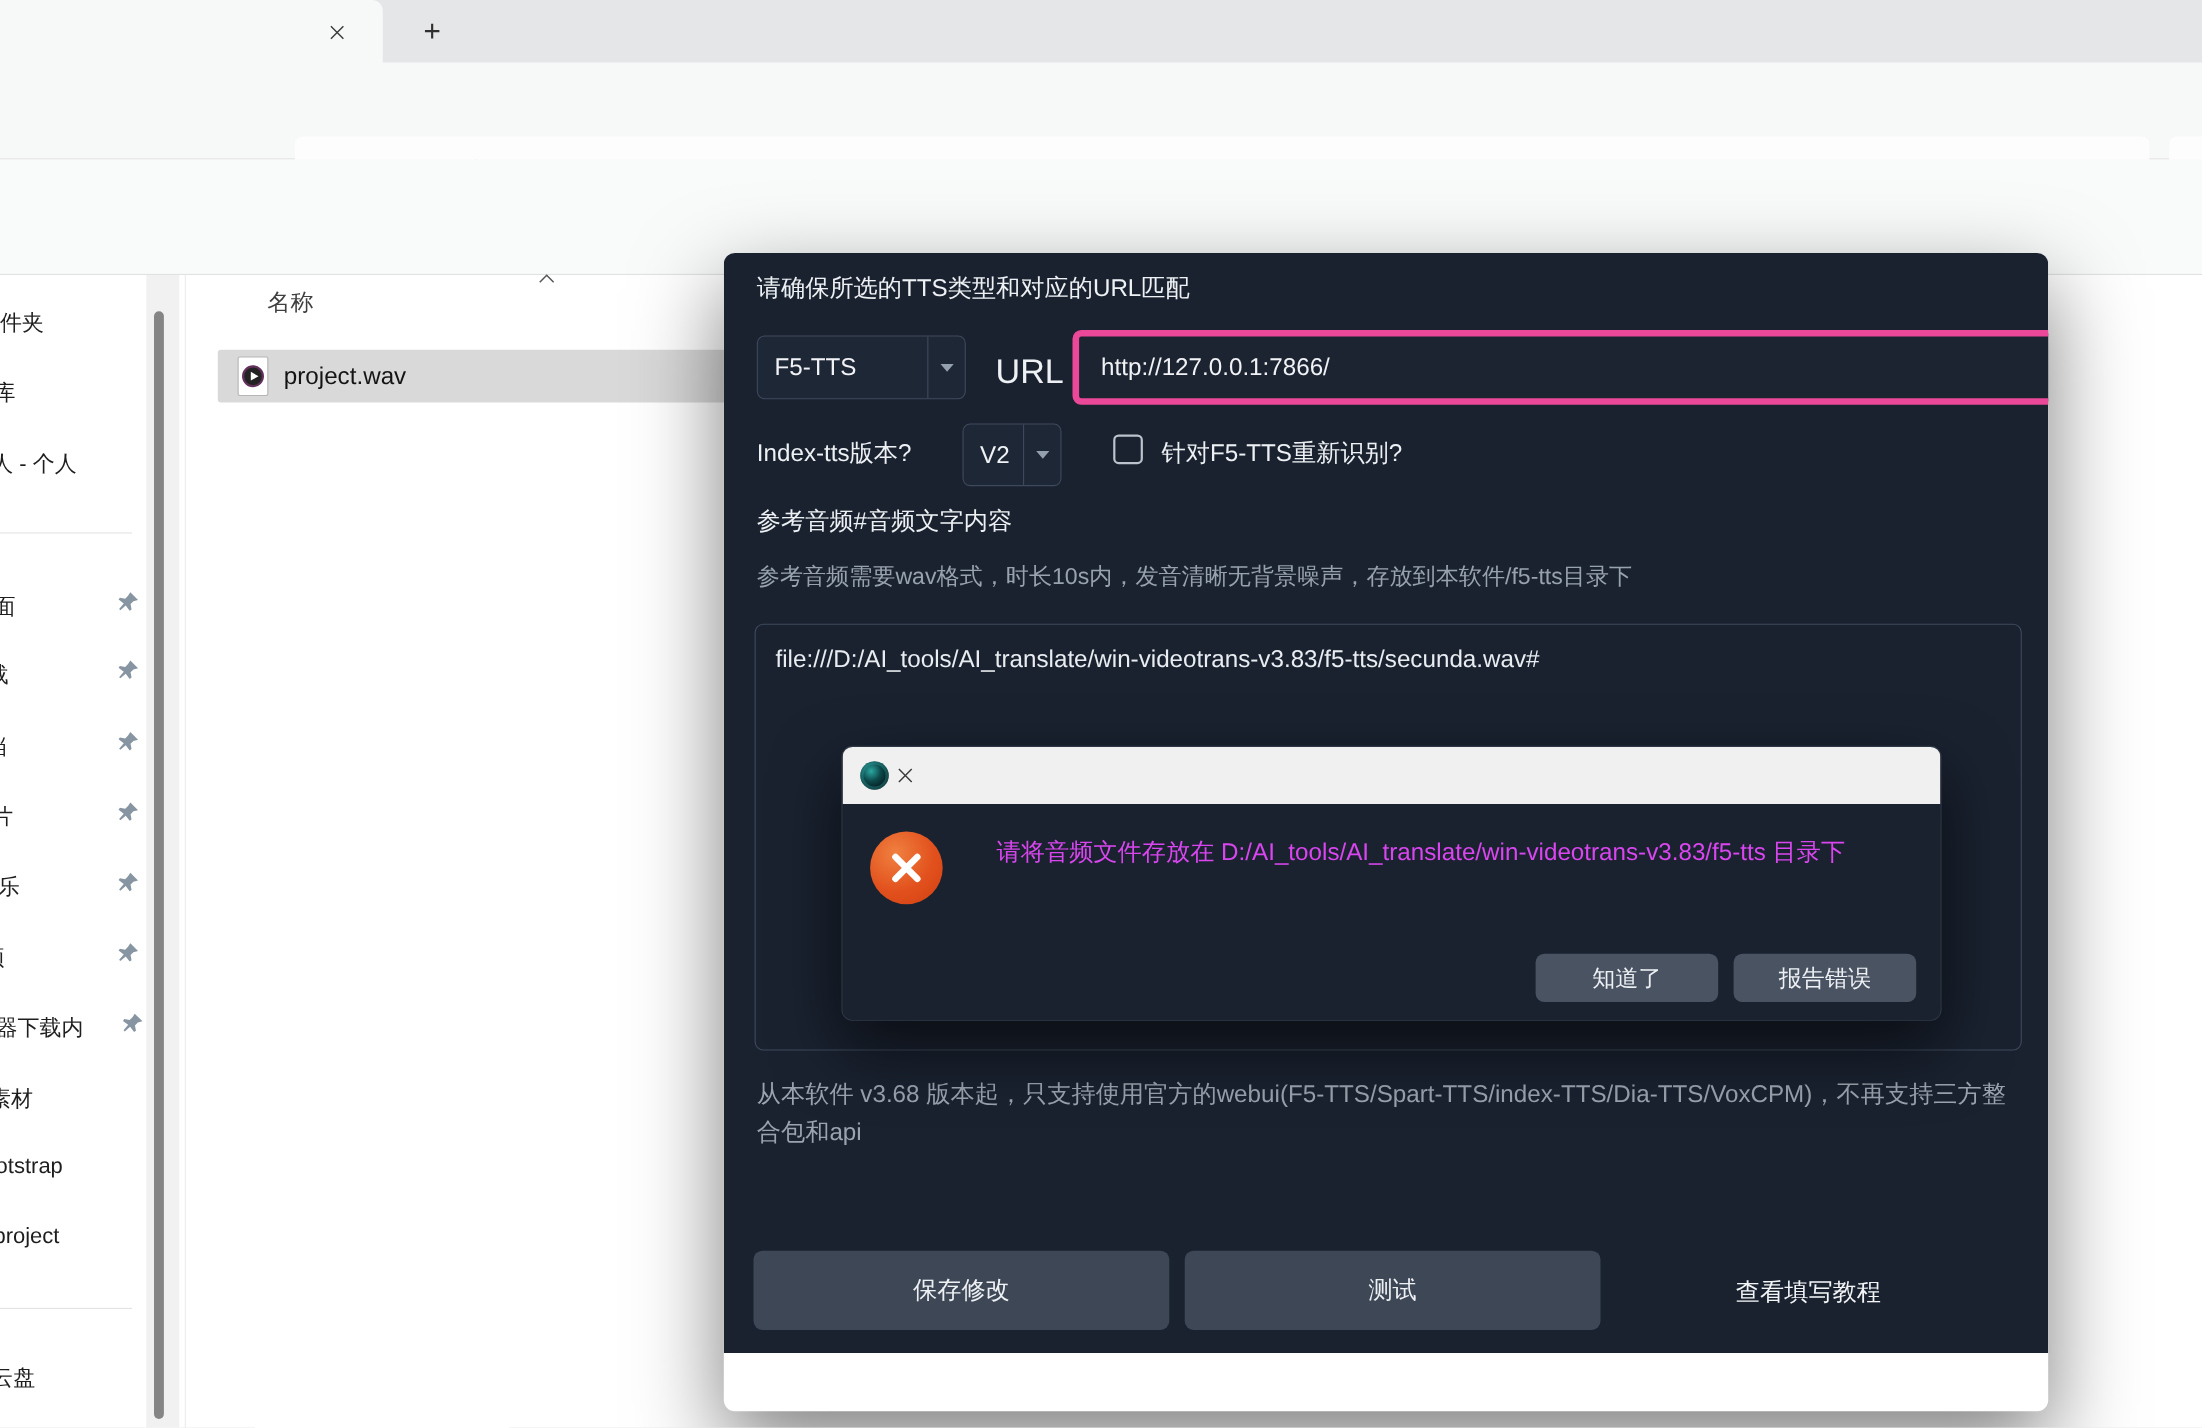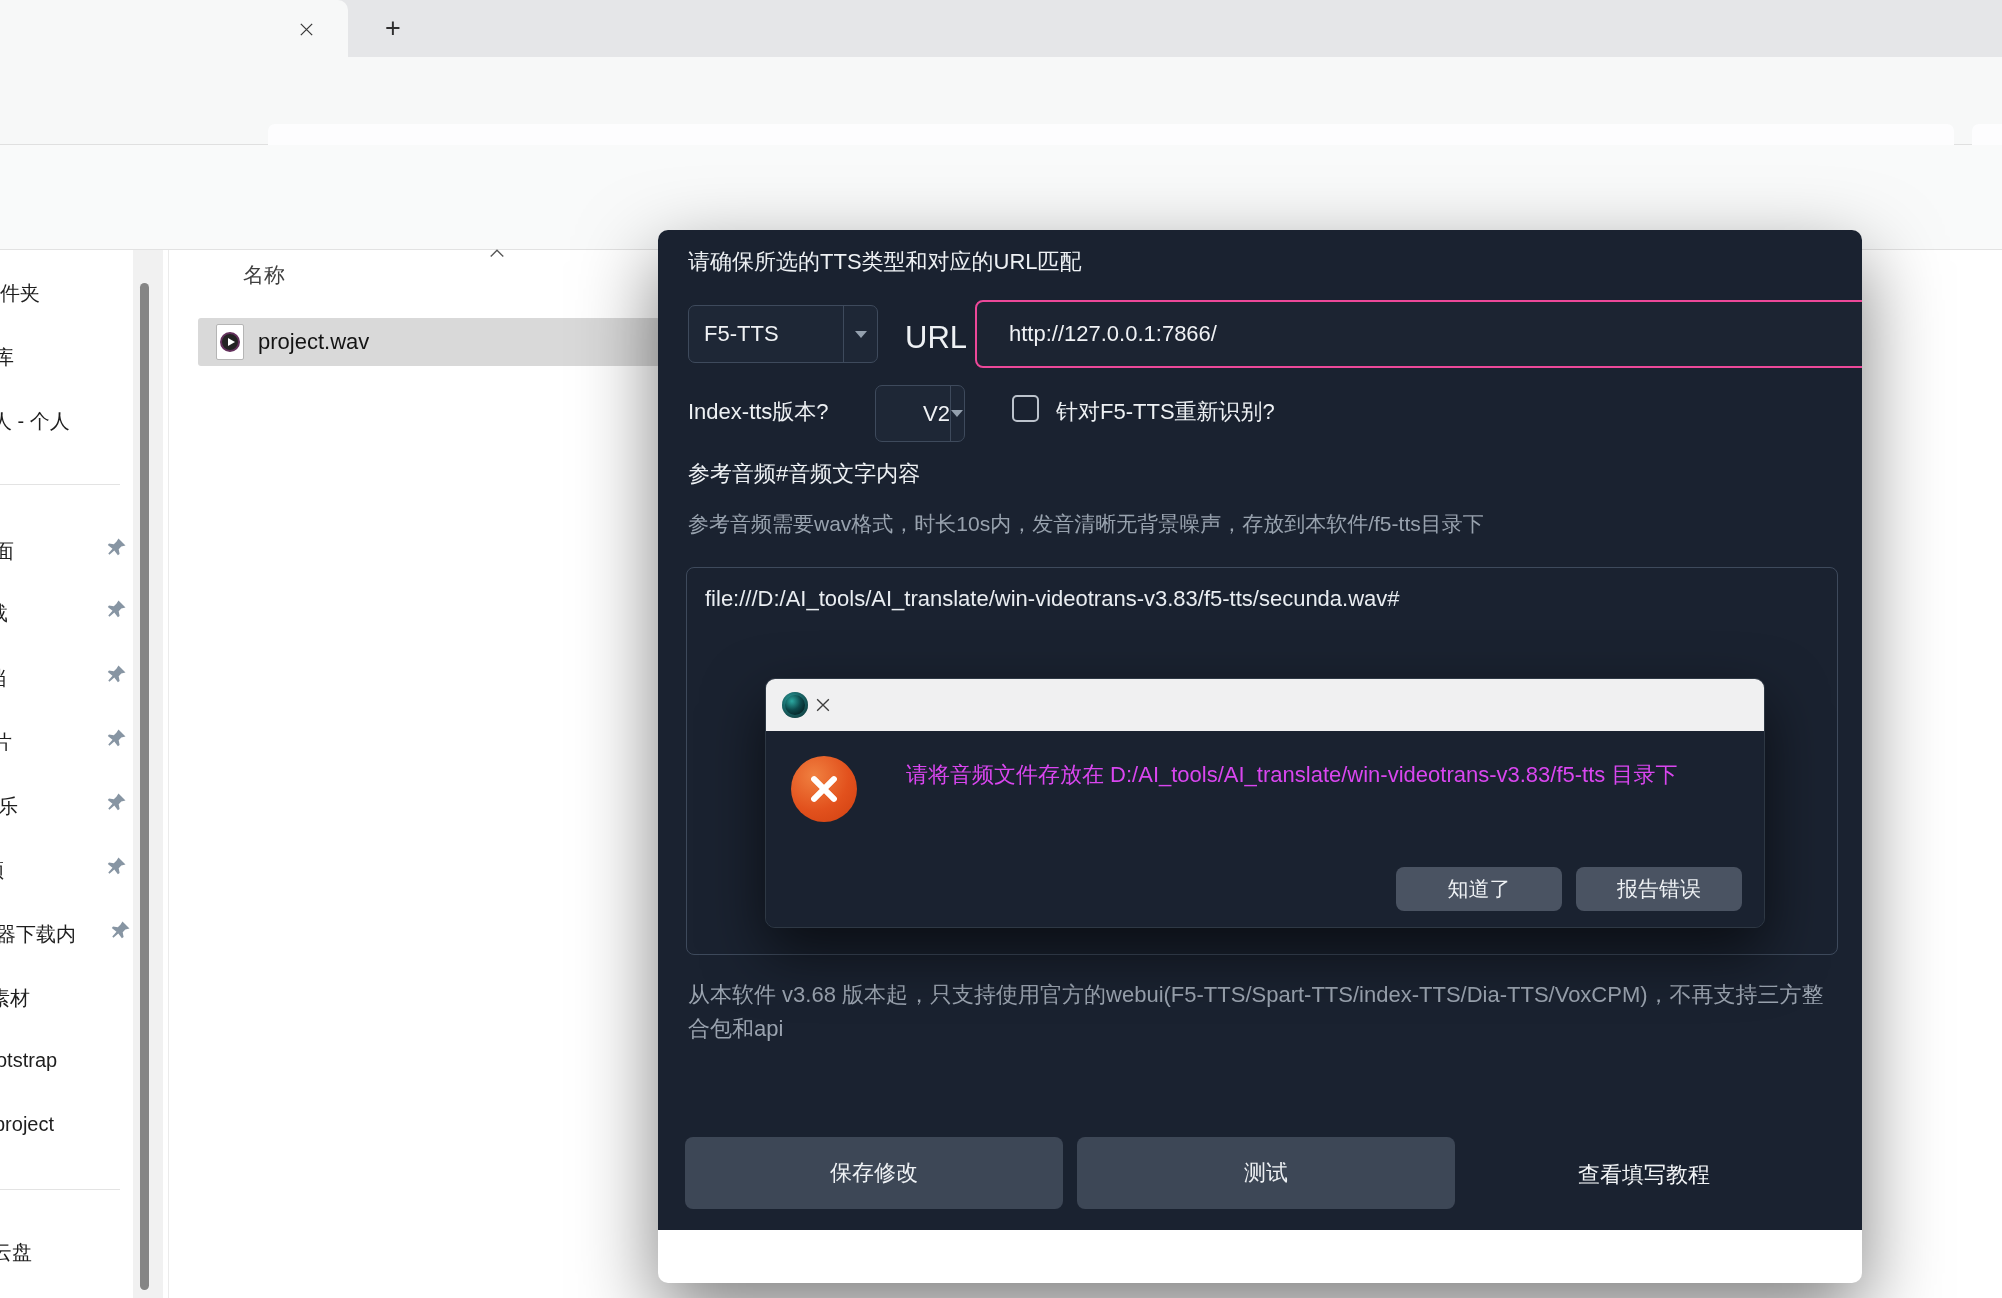--- a/index.html
+++ b/index.html
@@ -68,7 +68,7 @@
   .carat { width:0; height:0; border-left:6px solid transparent; border-right:6px solid transparent; border-top:7px solid #94a0ae; }
   .sel-tts { left:30px; top:75px; width:190px; height:58px; }
   .d-urllabel { position:absolute; left:247px; top:90px; font-size:31px; }
-  .d-urlinput { position:absolute; left:317px; top:70px; width:1019px; height:68px; background:#1c2432; border:2px solid #ec4899; border-radius:8px; color:#f0f2f5; font-size:22px; padding-left:32px; display:flex; align-items:center; }
+  .d-urlinput { position:absolute; left:317px; top:70px; width:1019px; height:68px; background:#1c2432; border:6px solid #ec4899; border-radius:8px; color:#f0f2f5; font-size:22px; padding-left:20px; display:flex; align-items:center; }
   .d-verlabel { position:absolute; left:30px; top:167px; font-size:22px; }
   .sel-ver { left:217px; top:155px; width:90px; height:57px;padding-left:32px; }
   .checkbox { position:absolute; left:354px; top:165px; width:27px; height:27px; border:2px solid #bcc3cc; border-radius:5px; background:transparent; }

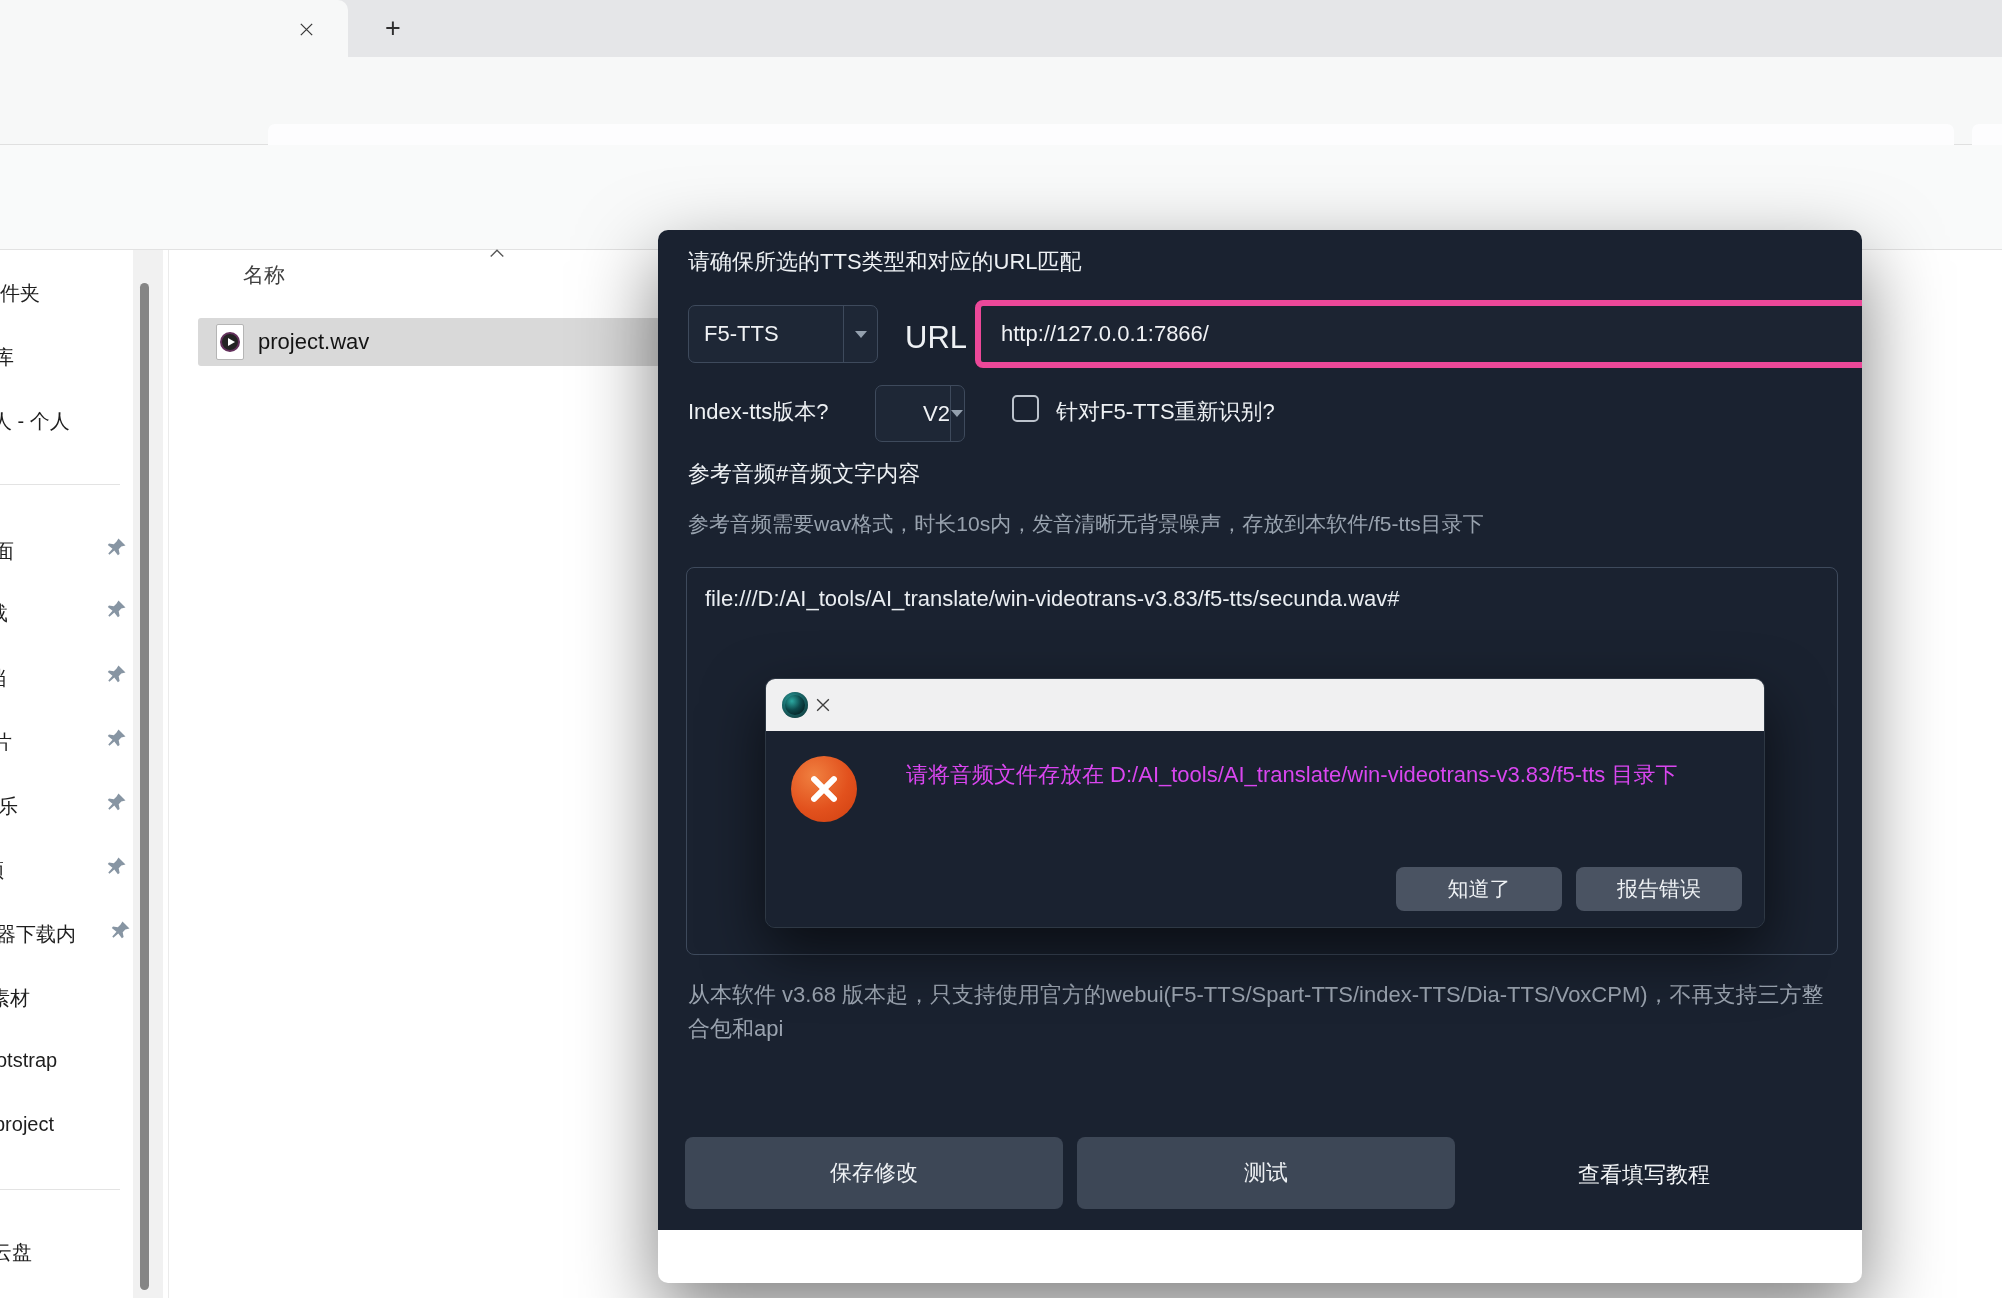--- a/index.html
+++ b/index.html
@@ -70,7 +70,7 @@
   .d-urllabel { position:absolute; left:247px; top:90px; font-size:31px; }
   .d-urlinput { position:absolute; left:317px; top:70px; width:1019px; height:68px; background:#1c2432; border:6px solid #ec4899; border-radius:8px; color:#f0f2f5; font-size:22px; padding-left:20px; display:flex; align-items:center; }
   .d-verlabel { position:absolute; left:30px; top:167px; font-size:22px; }
-  .sel-ver { left:217px; top:155px; width:90px; height:57px;padding-left:32px; }
+  .sel-ver { left:217px; top:155px; width:90px; height:57px; }
   .checkbox { position:absolute; left:354px; top:165px; width:27px; height:27px; border:2px solid #bcc3cc; border-radius:5px; background:transparent; }
   .d-recheck { position:absolute; left:398px; top:167px; font-size:22px; }
   .d-reflabel { position:absolute; left:30px; top:229px; font-size:22px; }

